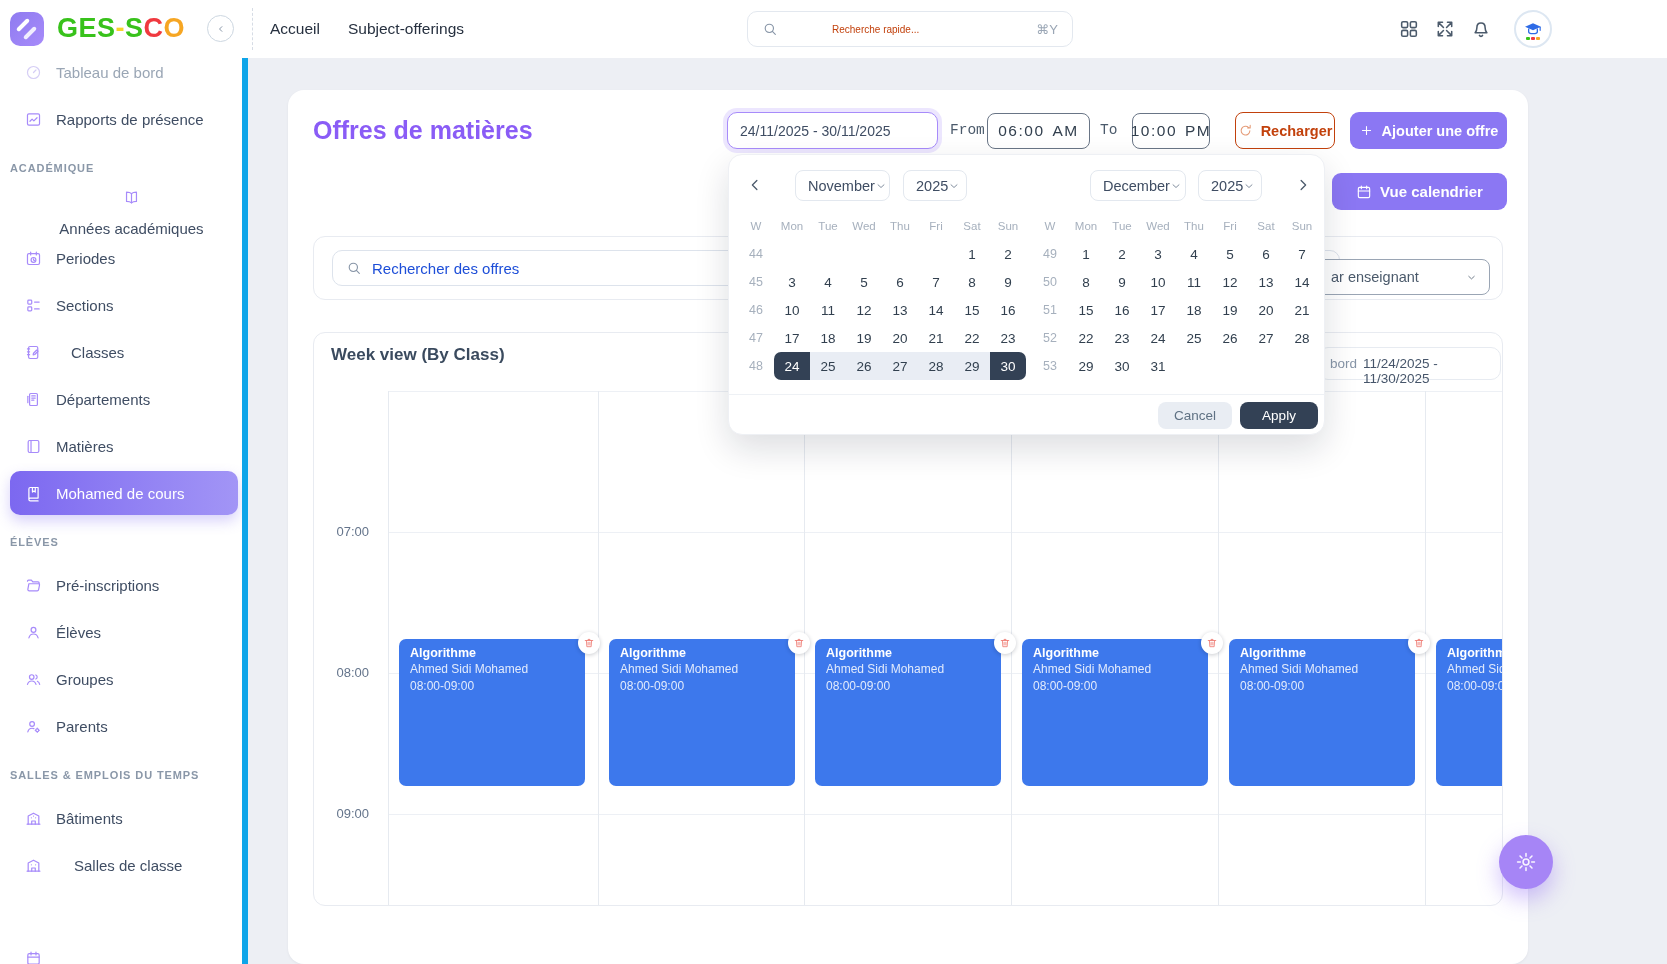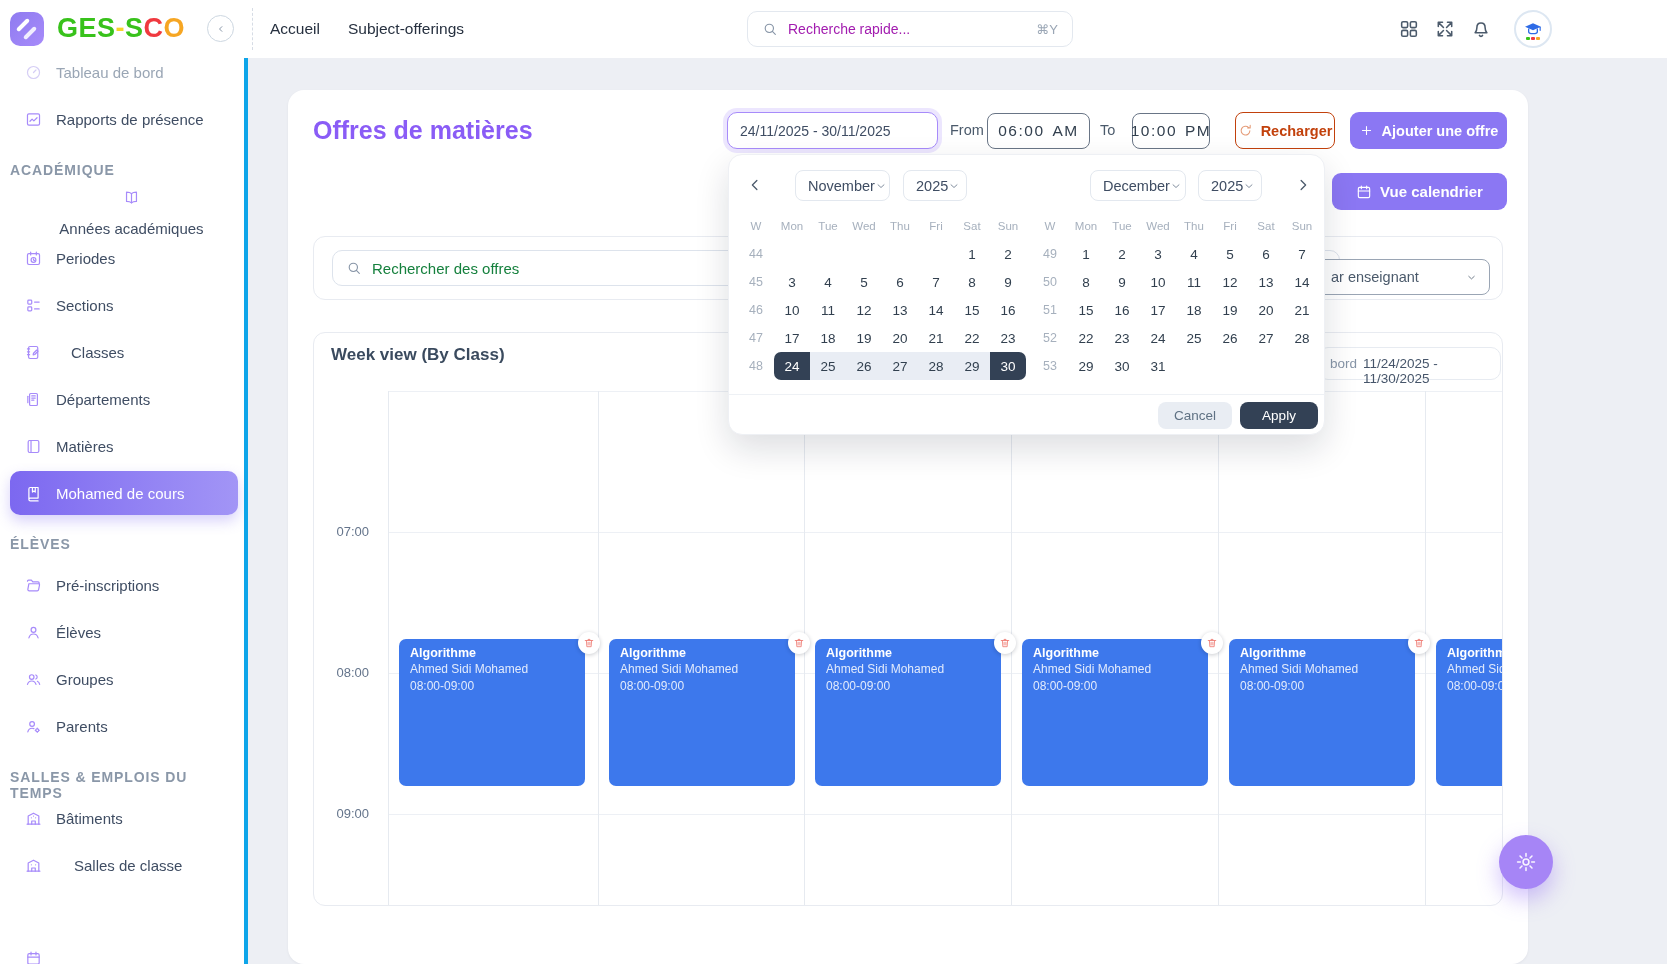--- a/index.html
+++ b/index.html
@@ -24,7 +24,7 @@
   .tb-link{font-size:15.5px;font-weight:500;color:#26303f;cursor:pointer;}
   .global-search{position:absolute;left:747px;top:11px;width:326px;height:36px;border:1px solid #e3e8ef;
                  border-radius:10px;background:#fff;display:flex;align-items:center;padding:0 14px;gap:10px;cursor:text;}
-  .gs-ph{font-size:14px;color:#a21caf;flex:1;}
+  .gs-ph{font-size:10px;color:#c2410c;flex:1;margin-left:44px;}
   .gs-shortcut{font-size:13px;color:#9aa6b5;}
   .tb-icon{position:absolute;top:18px;width:22px;height:22px;color:#4b5a6b;background:none;border:none;padding:0;cursor:pointer;}
   .avatar{position:absolute;left:1514px;top:10px;width:38px;height:38px;border-radius:50%;background:#fff;

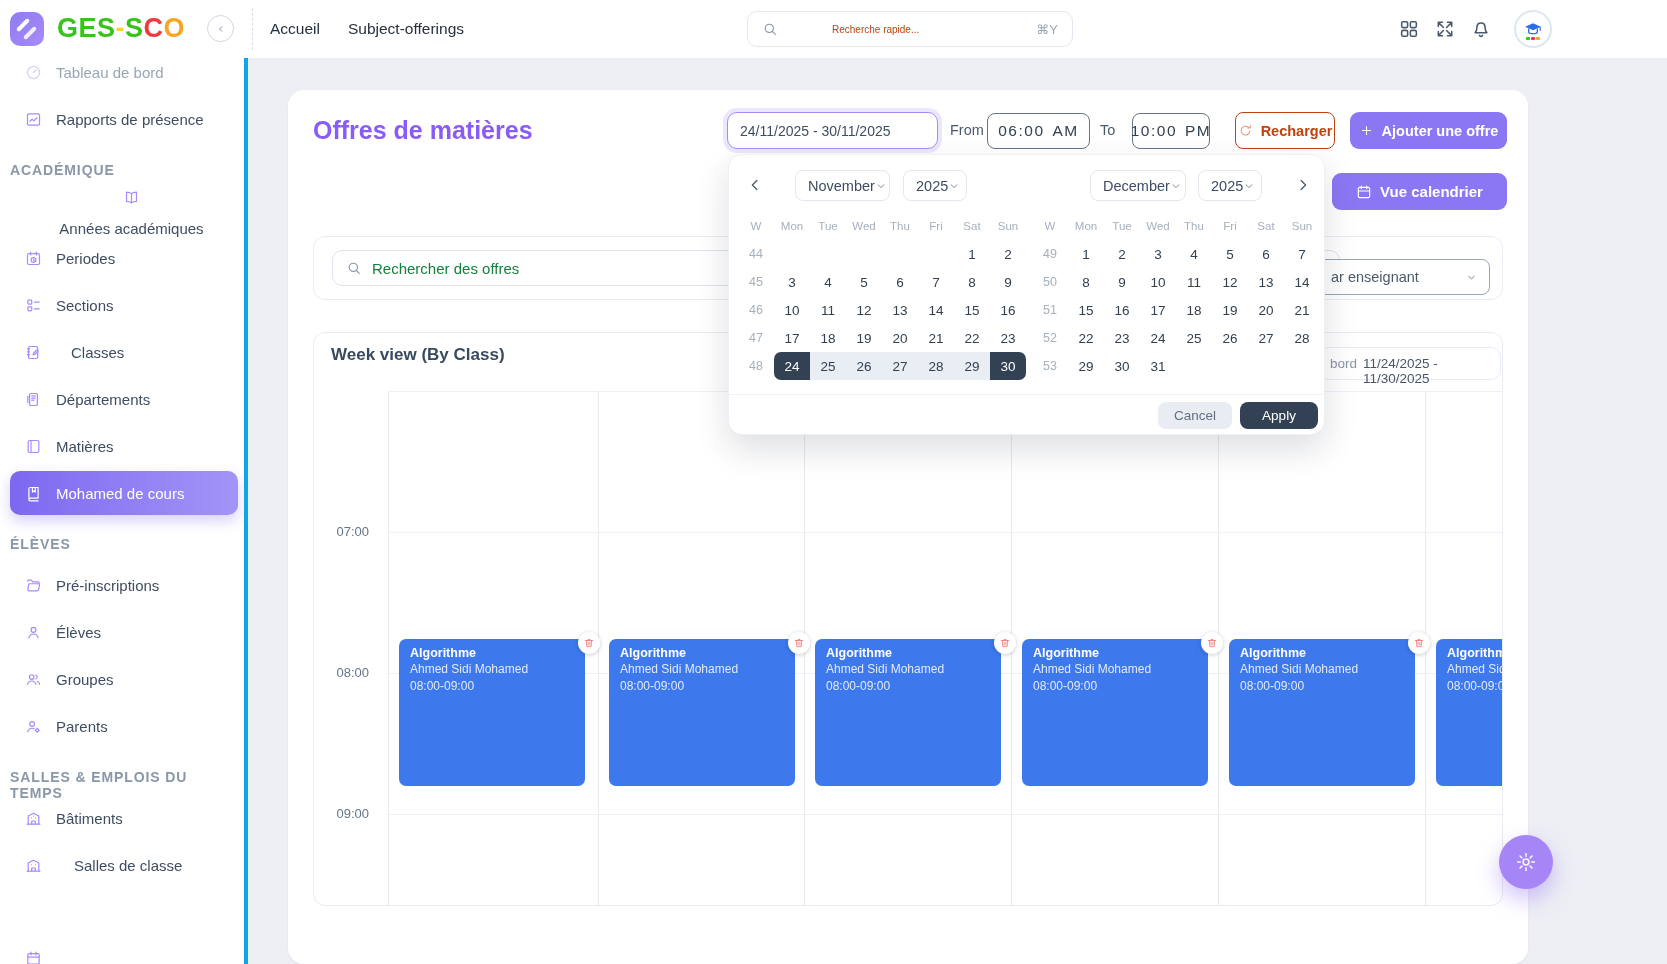--- a/index.html
+++ b/index.html
@@ -34,7 +34,7 @@
   .avatar .brandbar i{width:4px;height:3px;border-radius:1px;}
 
   
-  .sidebar{position:absolute;left:0;top:58px;width:248px;height:906px;background:#fff;border-right:4px solid #0ea5e9;overflow:hidden;z-index:10;}
+  .sidebar{position:absolute;left:0;top:58px;width:248px;height:906px;background:#fff;border-right:6px solid #0ea5e9;overflow:hidden;z-index:10;}
   .sb-item{position:absolute;left:10px;width:228px;height:44px;border-radius:10px;display:flex;align-items:center;
            gap:14px;padding-left:15px;color:#3f4d63;font-size:15px;cursor:pointer;}
   .sb-item .icn{width:17px;height:17px;color:#a78bfa;}

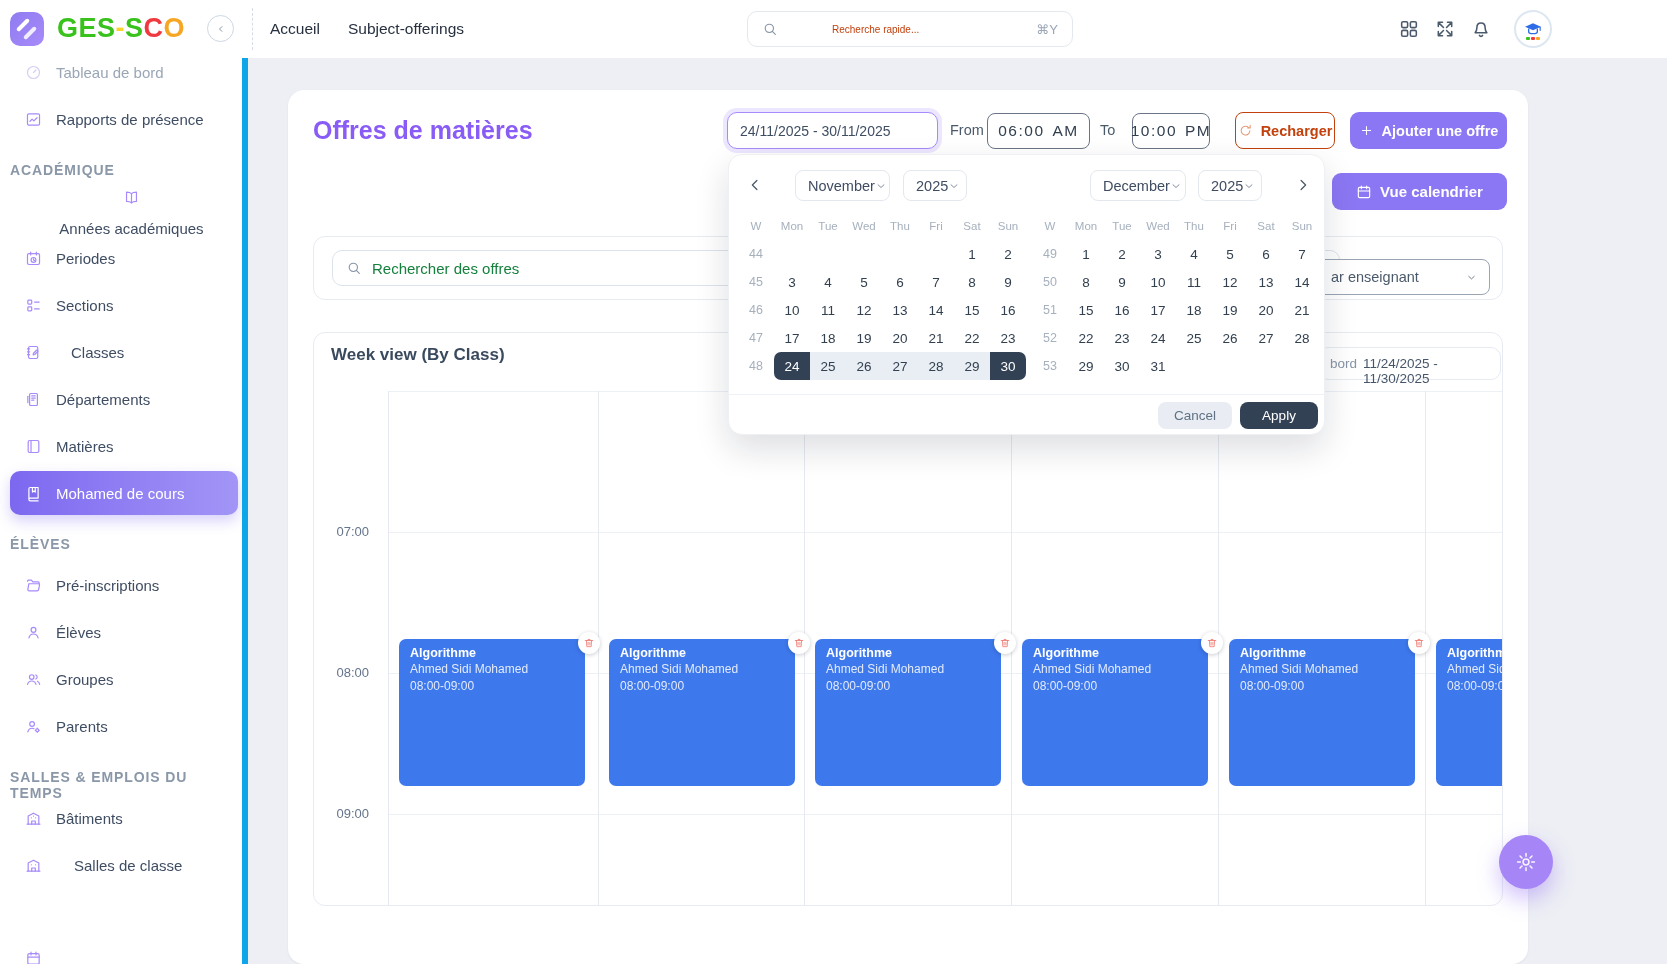--- a/index.html
+++ b/index.html
@@ -51,7 +51,7 @@
   .date-input{position:absolute;left:727px;top:112px;width:211px;height:37px;border:1.5px solid #a78bfa;border-radius:10px;
               background:#fff;box-shadow:0 0 0 4px rgba(167,139,250,.22);display:flex;align-items:center;padding:0 12px;
               font-size:14px;font-weight:500;color:#3f4d63;cursor:text;}
-  .fromto-label{position:absolute;top:122px;font-size:14.5px;color:#4b5a6b;}
+  .fromto-label{position:absolute;top:122px;font-size:14.5px;color:#4b5a6b;font-family:Liberation Mono, monospace;}
   .time-input{position:absolute;top:113px;height:36px;border:1.5px solid #697586;border-radius:8px;background:#fff;
               display:flex;align-items:center;justify-content:center;gap:8px;font-size:15.5px;color:#33404f;letter-spacing:1.5px;cursor:text;}
   .btn{border:none;display:flex;align-items:center;justify-content:center;gap:8px;cursor:pointer;font-family:inherit;}

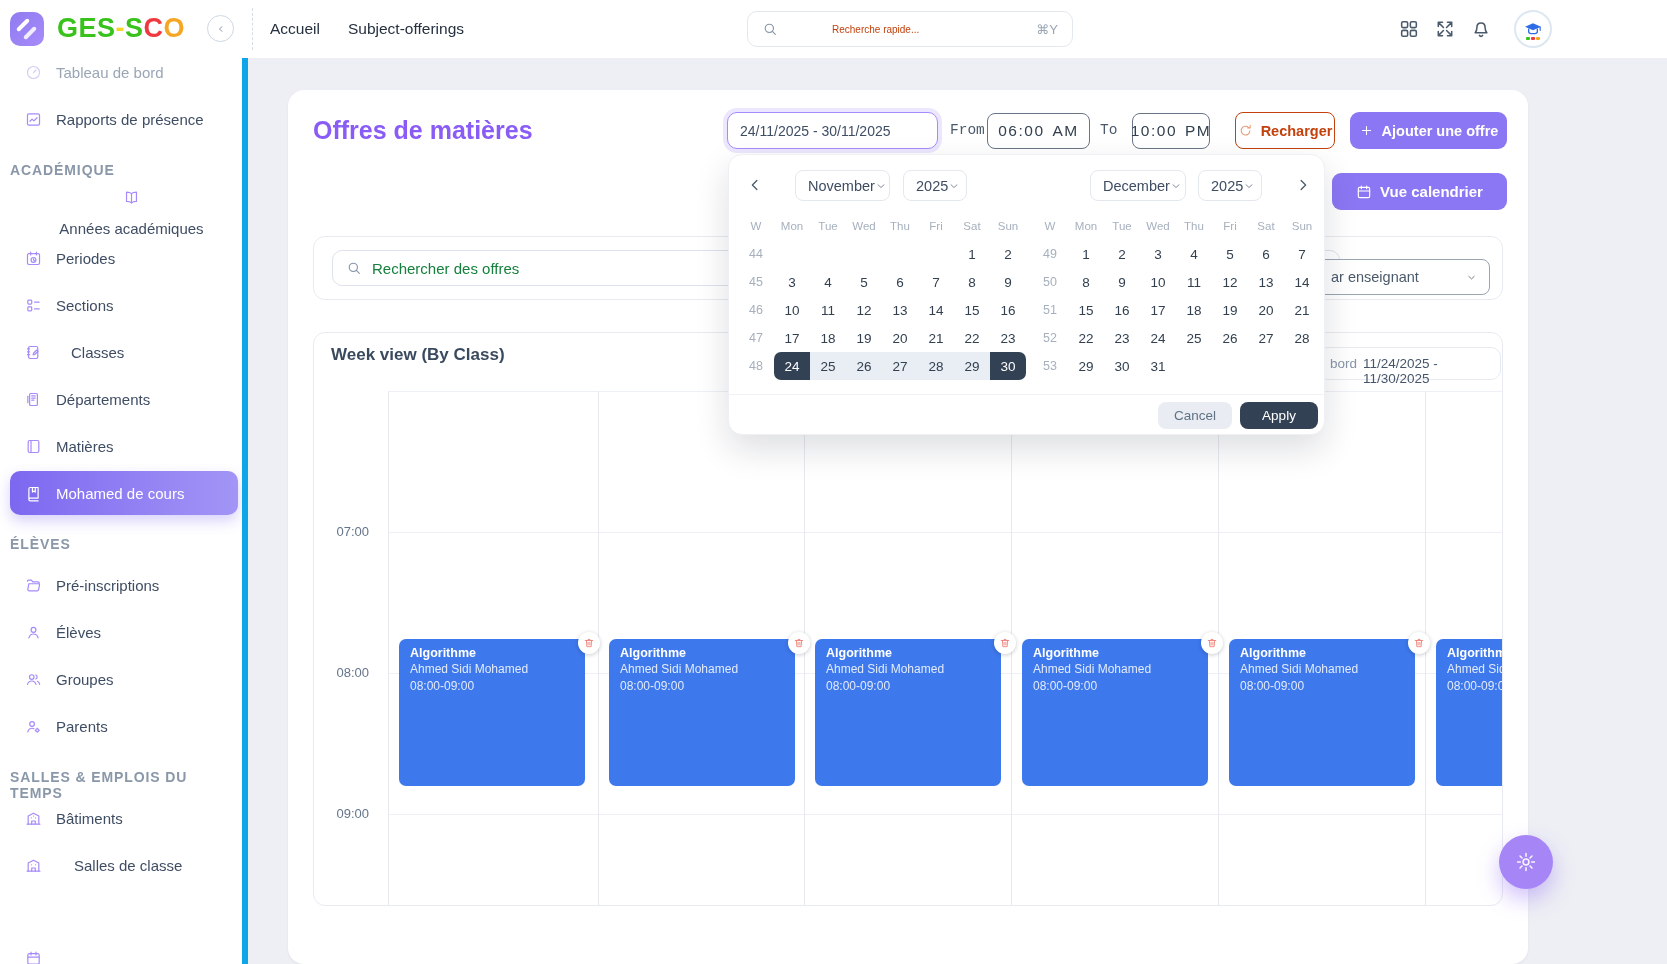--- a/index.html
+++ b/index.html
@@ -42,7 +42,7 @@
   .sb-item.active .icn{color:#fff;}
   .sb-item.muted{color:#9aa6b5;}
   .sb-item.muted .icn{color:#c7bdf2;opacity:.75;}
-  .sb-header{position:absolute;left:10px;font-size:14px;font-weight:700;letter-spacing:.9px;color:#8a97a8;}
+  .sb-header{position:absolute;left:10px;font-size:11px;font-weight:700;letter-spacing:.9px;color:#8a97a8;}
 
   
   .outer-card{position:absolute;left:288px;top:90px;width:1240px;height:874px;background:#fff;border-radius:16px;

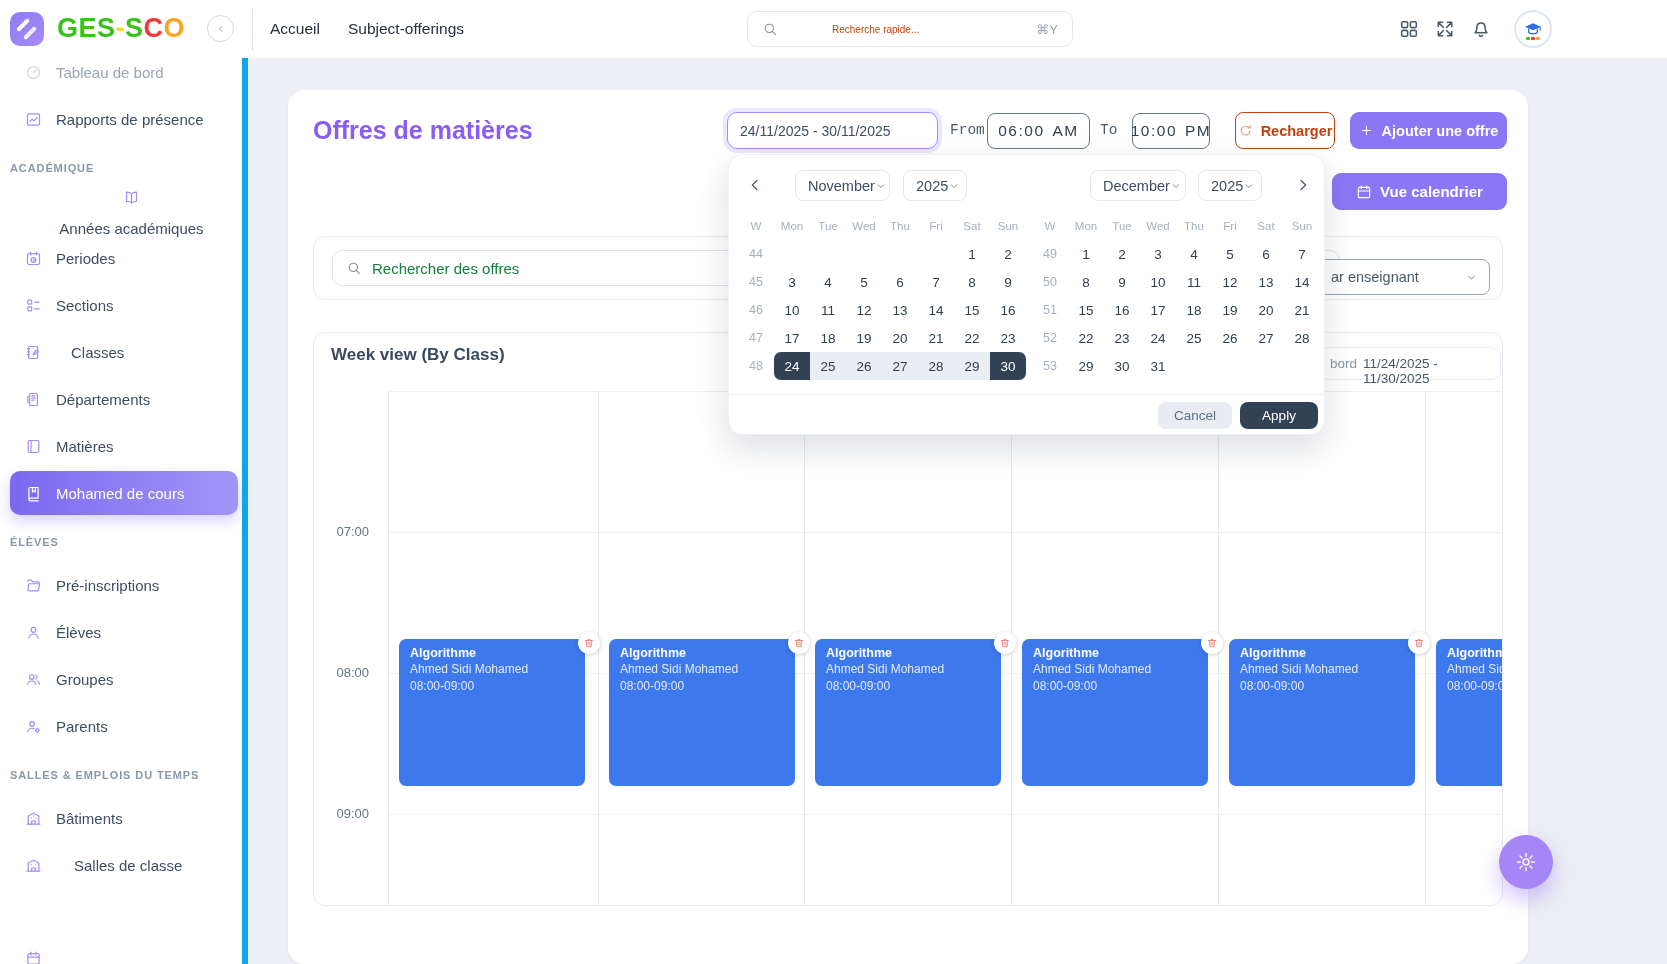--- a/index.html
+++ b/index.html
@@ -68,7 +68,7 @@
   .offers-search{position:absolute;left:332px;top:250px;width:1008px;height:36px;border:1px solid #dde3ec;border-radius:10px;
                  background:#fff;display:flex;align-items:center;gap:10px;padding:0 13px;cursor:text;}
   .offers-search .icn{width:16px;height:16px;color:#8795a7;}
-  .offers-search span.ph{font-size:15px;color:#15803d;}
+  .offers-search span.ph{font-size:15px;color:#1d4ed8;}
   .teacher-select{position:absolute;left:1310px;top:259px;width:180px;height:36px;border:1px solid #9aa5b4;border-radius:8px;
                   background:#fff;display:flex;align-items:center;justify-content:space-between;padding:0 12px 0 20px;
                   font-size:14.5px;color:#4b5a6b;cursor:pointer;}

